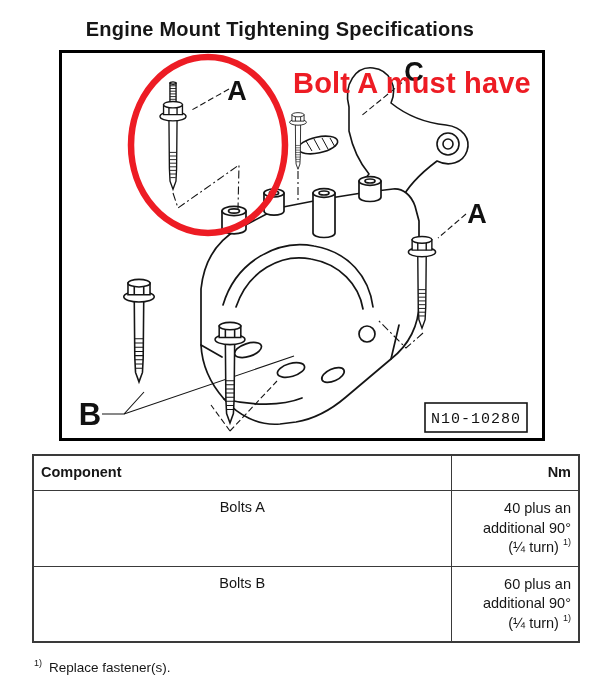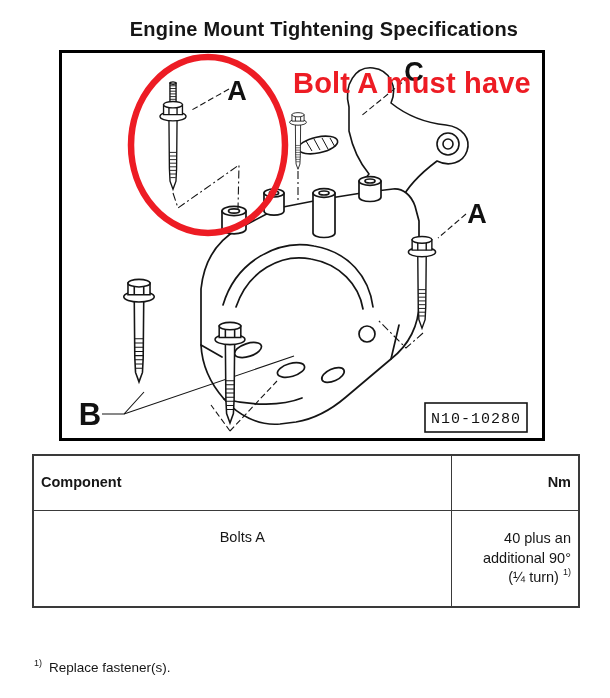--- a/index.html
+++ b/index.html
@@ -9,7 +9,7 @@
   }
   .title{
     position:absolute;left:0;top:18px;width:560px;text-align:center;
-    font-size:20px;font-weight:bold;letter-spacing:0.2px;color:#161616;padding-left:44px;
+    font-size:20px;font-weight:bold;letter-spacing:0.2px;color:#161616;
   }
   .figure-box{
     position:absolute;left:59px;top:50px;width:486px;height:391px;

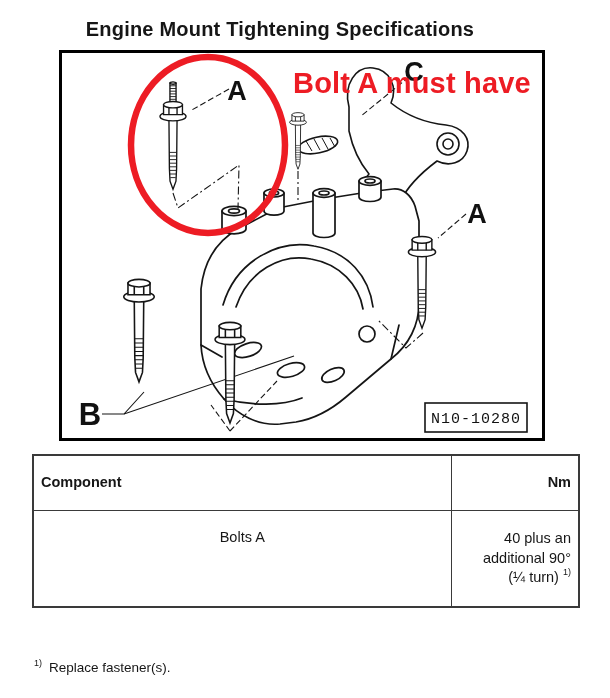--- a/index.html
+++ b/index.html
@@ -27,7 +27,7 @@
     border:2px solid #3a3a3a;table-layout:fixed;
   }
   .torque-table th,.torque-table td{
-    border:1.5px solid #3a3a3a;vertical-align:top;padding:18px 7px;
+    border:1.5px solid #3a3a3a;vertical-align:top;padding:8px 7px;
   }
   .torque-table th{font-weight:bold;height:18px;}
   .th-component{text-align:left;}

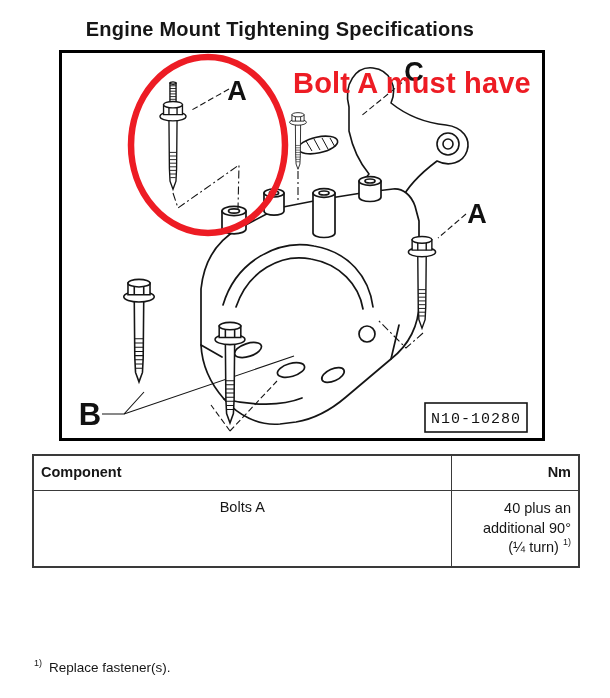--- a/index.html
+++ b/index.html
@@ -177,6 +177,14 @@
         <div><span>(¼ turn)</span> <sup>1)</sup></div>
       </td>
     </tr>
+    <tr class="row-b">
+      <td class="component-cell">Bolts B</td>
+      <td class="nm-cell">
+        <div>60 plus an</div>
+        <div>additional 90°</div>
+        <div><span>(¼ turn)</span> <sup>1)</sup></div>
+      </td>
+    </tr>
   </tbody>
     </table>
 

